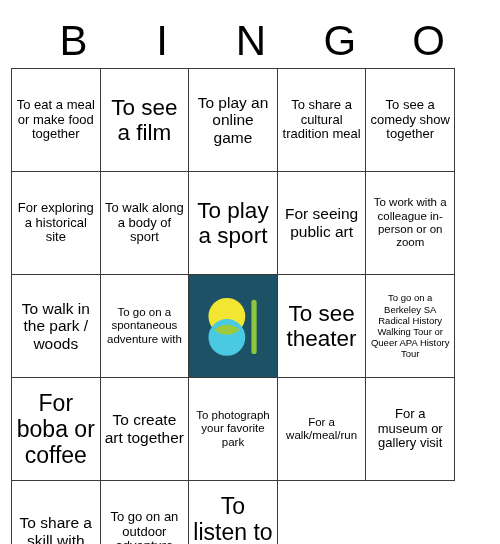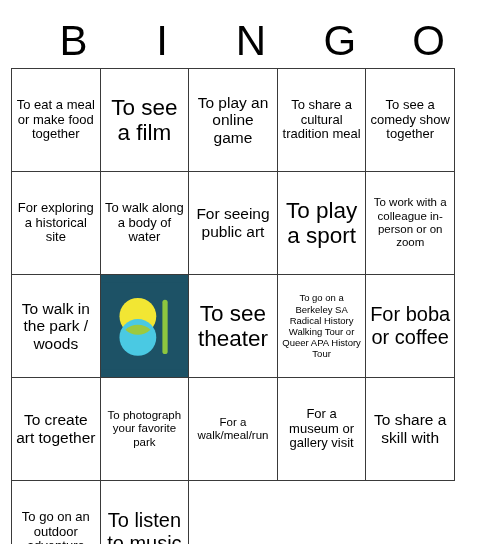--- a/index.html
+++ b/index.html
@@ -146,7 +146,7 @@
         <span class="cell-text">For exploring a historical site</span>
       </div>
     <div class="cell t-sm">
-        <span class="cell-text">To walk along a body of water</span>
+        <span class="cell-text">To walk along a body of sport</span>
       </div>
     <div class="cell t-md">
         <span class="cell-text">For seeing public art</span>

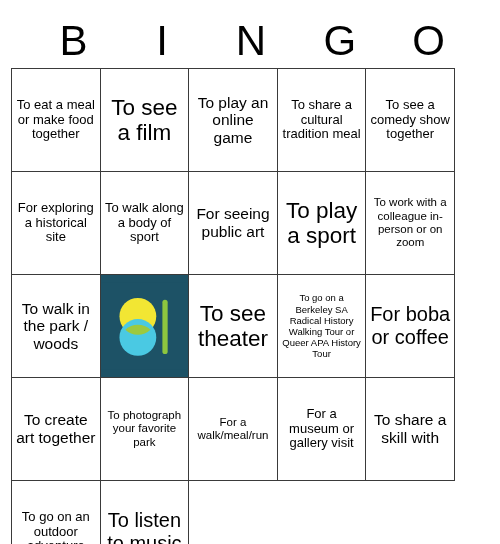--- a/index.html
+++ b/index.html
@@ -148,11 +148,11 @@
     <div class="cell t-sm">
         <span class="cell-text">To walk along a body of sport</span>
       </div>
-    <div class="cell t-md">
-        <span class="cell-text">For seeing public art</span>
-      </div>
     <div class="cell t-xl">
         <span class="cell-text">To play a sport</span>
+      </div>
+    <div class="cell t-md">
+        <span class="cell-text">For seeing public art</span>
       </div>
     <div class="cell t-xs">
         <span class="cell-text">To work with a colleague in-person or on zoom</span>

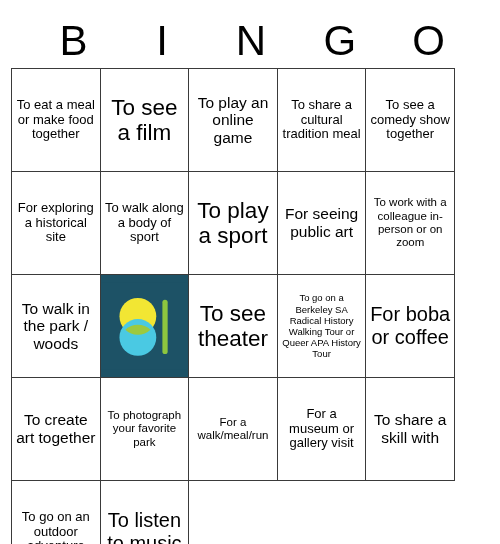--- a/index.html
+++ b/index.html
@@ -161,6 +161,9 @@
     <div class="cell t-md">
         <span class="cell-text">To walk in the park / woods</span>
       </div>
+    <div class="cell t-xs">
+        <span class="cell-text">To go on a spontaneous adventure with</span>
+      </div>
     <div class="cell free-space">
       <div class="logo-wrap">
         <svg class="logo-svg" viewBox="0 0 100 100" preserveAspectRatio="xMidYMid meet">

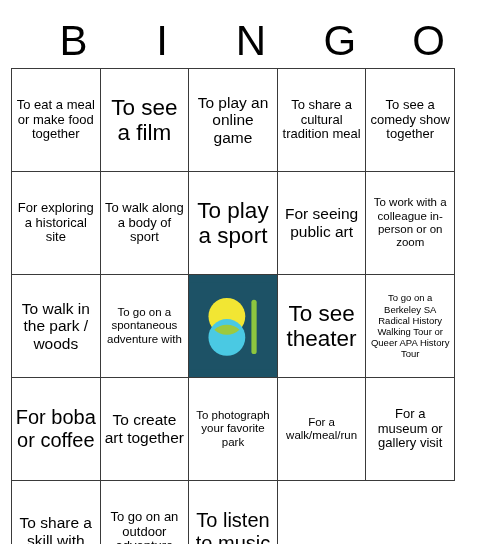--- a/index.html
+++ b/index.html
@@ -86,7 +86,7 @@
   .t-xs  .cell-text { font-size: 11.5px; line-height: 1.16; }
   .t-sm  .cell-text { font-size: 13px;   line-height: 1.15; }
   .t-md  .cell-text { font-size: 15.5px; line-height: 1.14; }
-  .t-lg  .cell-text { font-size: 20px; line-height: 1.13; }
+  .t-lg  .cell-text { font-size: 23px; line-height: 1.13; }
   .t-xl  .cell-text { font-size: 22.5px; line-height: 1.12; }
 
   

